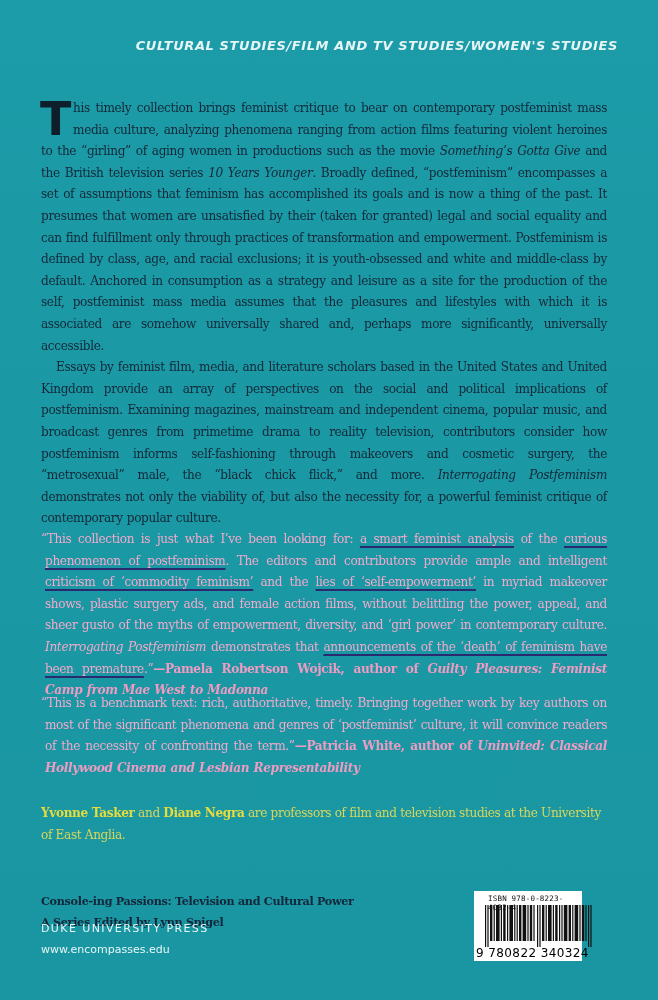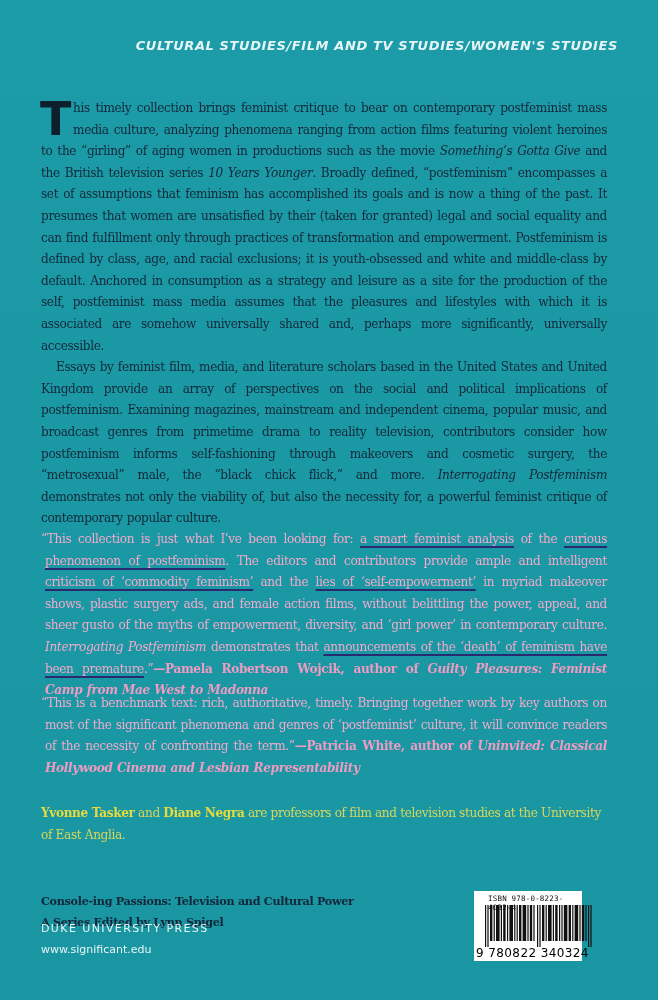--- a/index.html
+++ b/index.html
@@ -104,7 +104,7 @@
 
   <div class="press">
     <div class="name">DUKE UNIVERSITY PRESS</div>
-    <div>www.significant.edu</div>
+    <div>www.encompasses.edu</div>
   </div>
 
   <div class="barcode">

